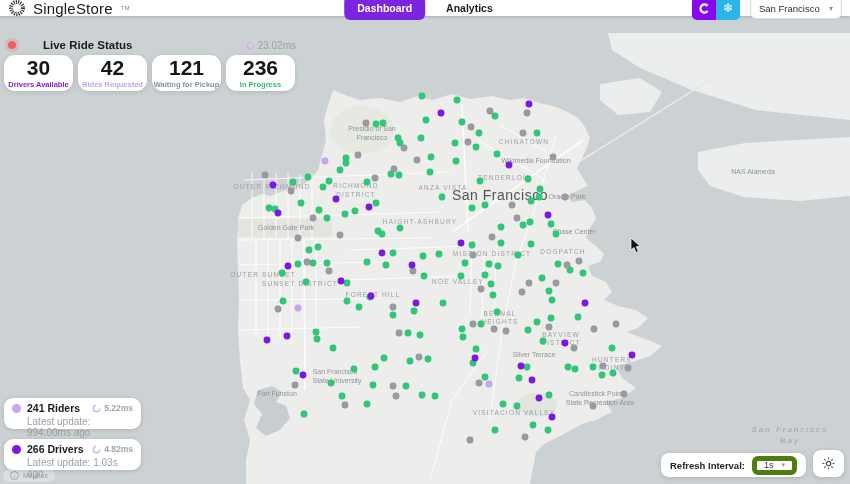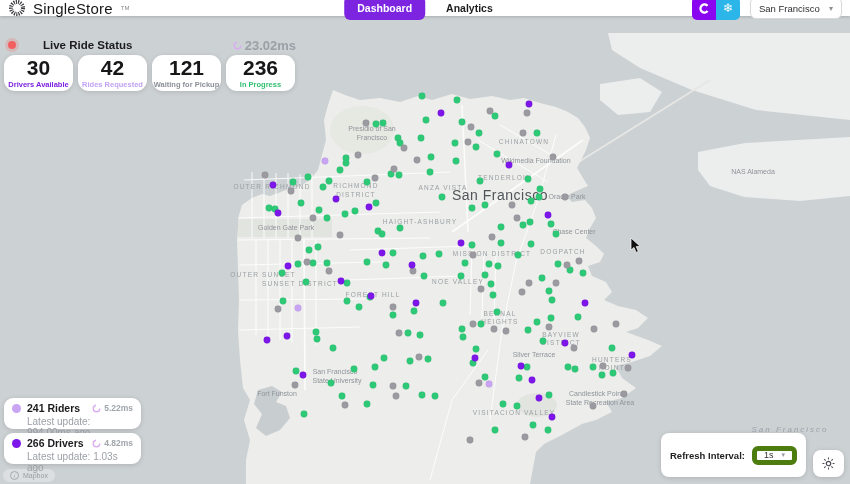--- a/index.html
+++ b/index.html
@@ -42,7 +42,7 @@
     box-shadow:0 0 0 3px rgba(242,95,95,.22); margin:0 7px 0 4px; }
   .status-title { font-size:11.5px; font-weight:700; color:#1c1c1e; }
   .latency { margin-left:auto; display:flex; align-items:center; gap:3px;
-    font-size:13px; color:#9aa0a6; font-weight:700; }
+    font-size:10px; color:#9aa0a6; font-weight:400; }
   .stats-row { position:absolute; top:55px; left:4px; display:flex; gap:5px; z-index:20; }
   .stat-card { width:69px; height:36px; background:#fff; border-radius:11px;
     box-shadow:0 1px 5px rgba(0,0,0,.13); display:flex; flex-direction:column;

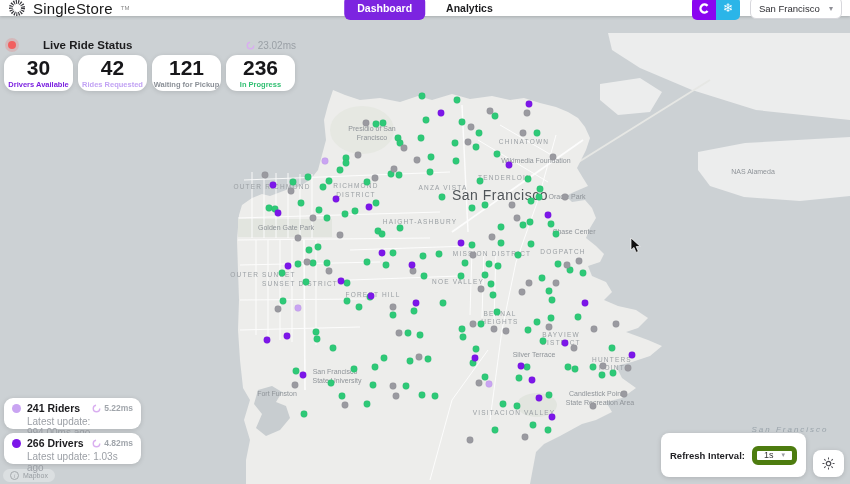--- a/index.html
+++ b/index.html
@@ -485,7 +485,7 @@
   <div class="legend-sub">Latest update: 994.00ms ago</div>
 </div>
 
-<div class="legend-card" style="bottom:20px;">
+<div class="legend-card" style="bottom:14px;">
   <div class="legend-top">
     <span class="legend-dot" style="background: rgb(124, 22, 233);"></span>
     <span class="legend-name">266 Drivers</span>

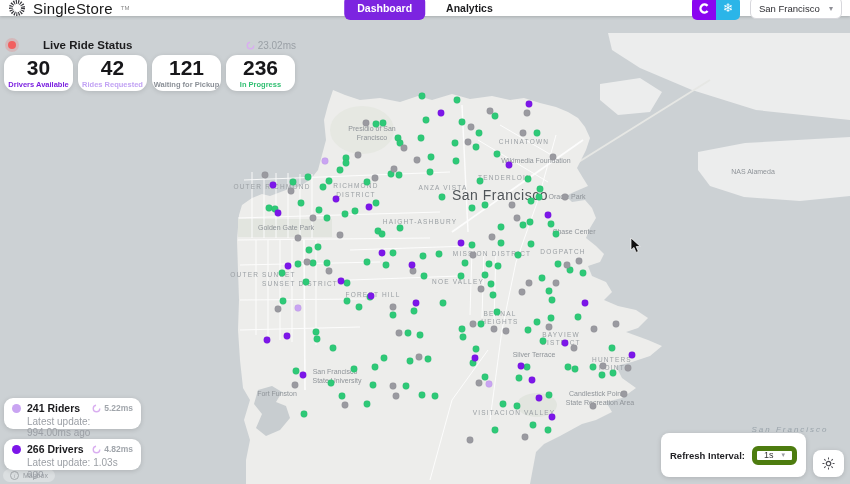--- a/index.html
+++ b/index.html
@@ -61,7 +61,7 @@
   .legend-sub { font-size:10px; color:#9b9fa5; margin:2px 0 0 15px; }
 
   
-  .refresh-card { position:absolute; right:44px; bottom:7px; height:44px; background:#fff;
+  .refresh-card { position:absolute; right:44px; bottom:7px; height:24px; background:#fff;
     border-radius:8px; box-shadow:0 1px 5px rgba(0,0,0,.15); z-index:20;
     display:flex; align-items:center; gap:7px; padding:0 9px; }
   .refresh-label { font-size:9.5px; font-weight:700; color:#222226; }

